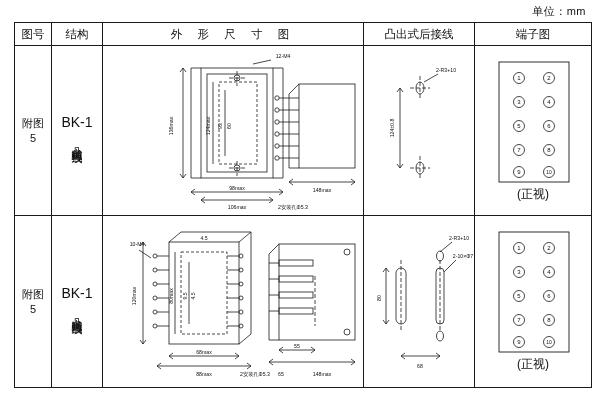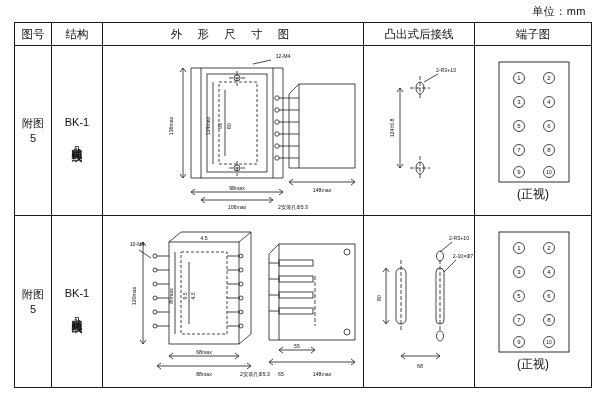--- a/index.html
+++ b/index.html
@@ -37,7 +37,7 @@
   .hdr-outline{letter-spacing:6px;}
   .rowlabel{font-size:11px;line-height:1.35;}
   .struct{font-size:11px;line-height:1.3;padding:2px 3px;}
-  .struct .bk{font-size:11px;margin-bottom:2px;}
+  .struct .bk{font-size:14px;margin-bottom:2px;}
   .vert{
     display:inline-block;
     writing-mode:vertical-rl;

